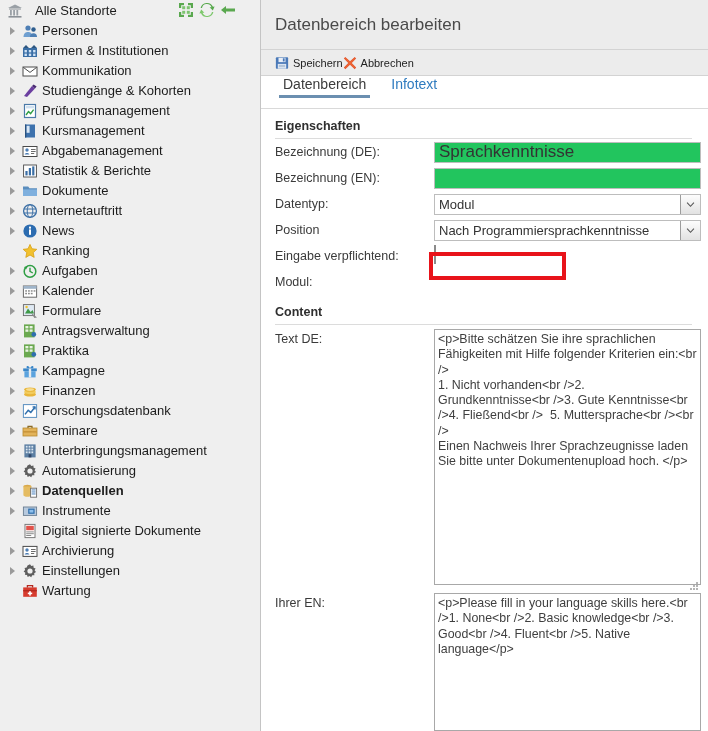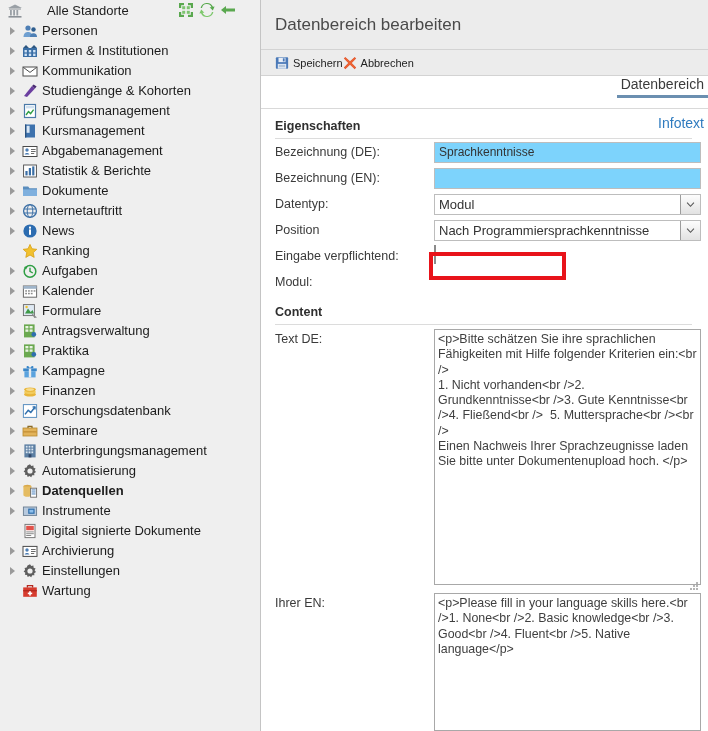--- a/index.html
+++ b/index.html
@@ -38,7 +38,7 @@
   .tree-root .root-label {
     font-size: 13px;
     color: #1c1c1c;
-    margin-left: 20px;
+    margin-left: 8px;
   }
   .root-tools {
     position: absolute;

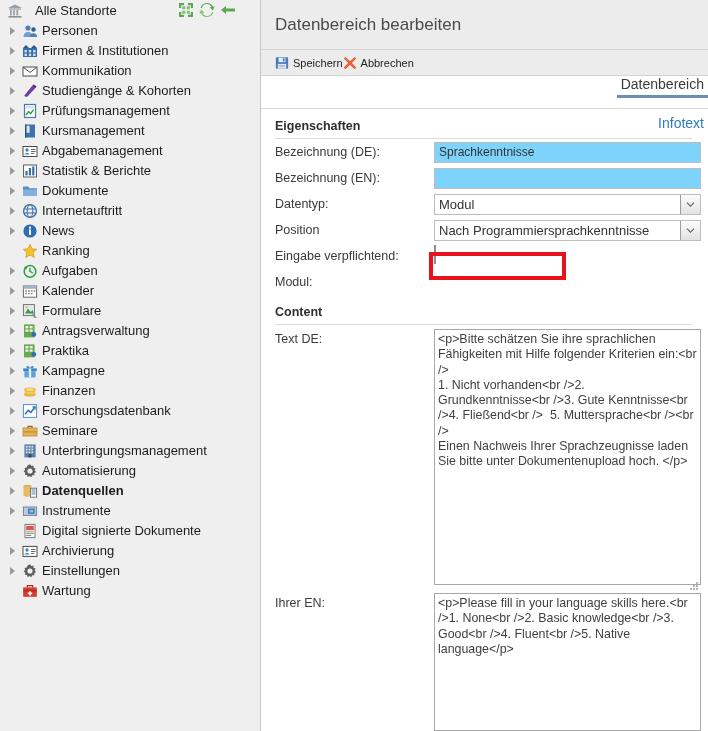--- a/index.html
+++ b/index.html
@@ -126,12 +126,11 @@
     height: 33px;
     border-bottom: 1px solid #d9d9d9;
     display: flex;
-    align-items: flex-end;
+    align-items: flex-start;
     padding-left: 18px;
     box-sizing: border-box;
     gap: 17px;
     background: #fff;
-    flex-direction: column;
   }
   .tab {
     font-size: 14px;

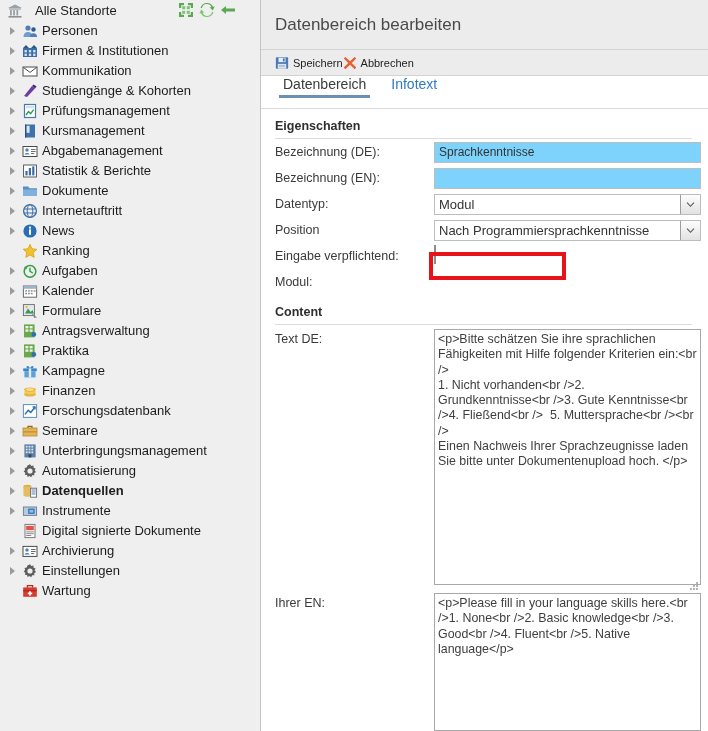--- a/index.html
+++ b/index.html
@@ -187,8 +187,8 @@
     height: 21px;
     box-sizing: border-box;
     border: 1px solid #bdbdbd;
-    background: #7dd3fc;
-    font-size: 12px;
+    background: #22c55e;
+    font-size: 17px;
     color: #333;
     padding: 0 4px;
     line-height: 19px;

